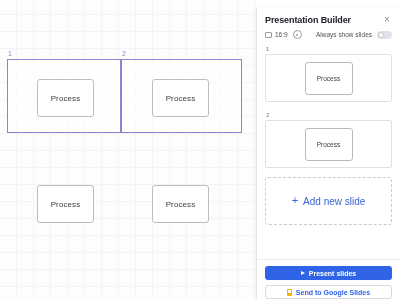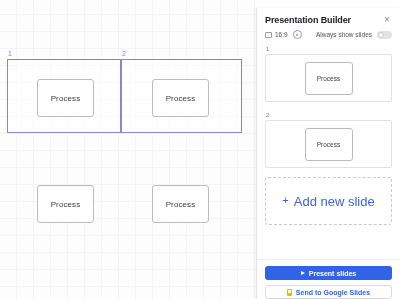--- a/index.html
+++ b/index.html
@@ -243,7 +243,7 @@
     margin-top: -1px;
   }
   .add-text {
-    font-size: 13px;
+    font-size: 10px;
     color: #3b63d8;
   }
 

